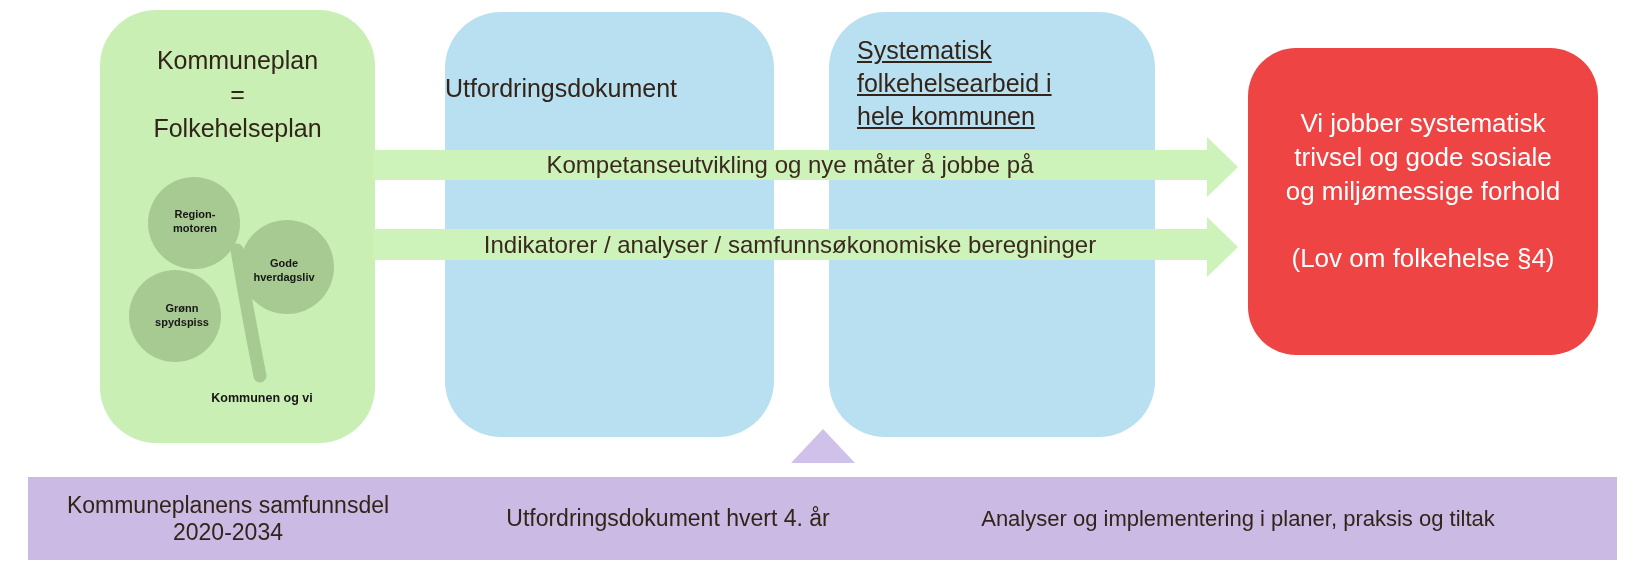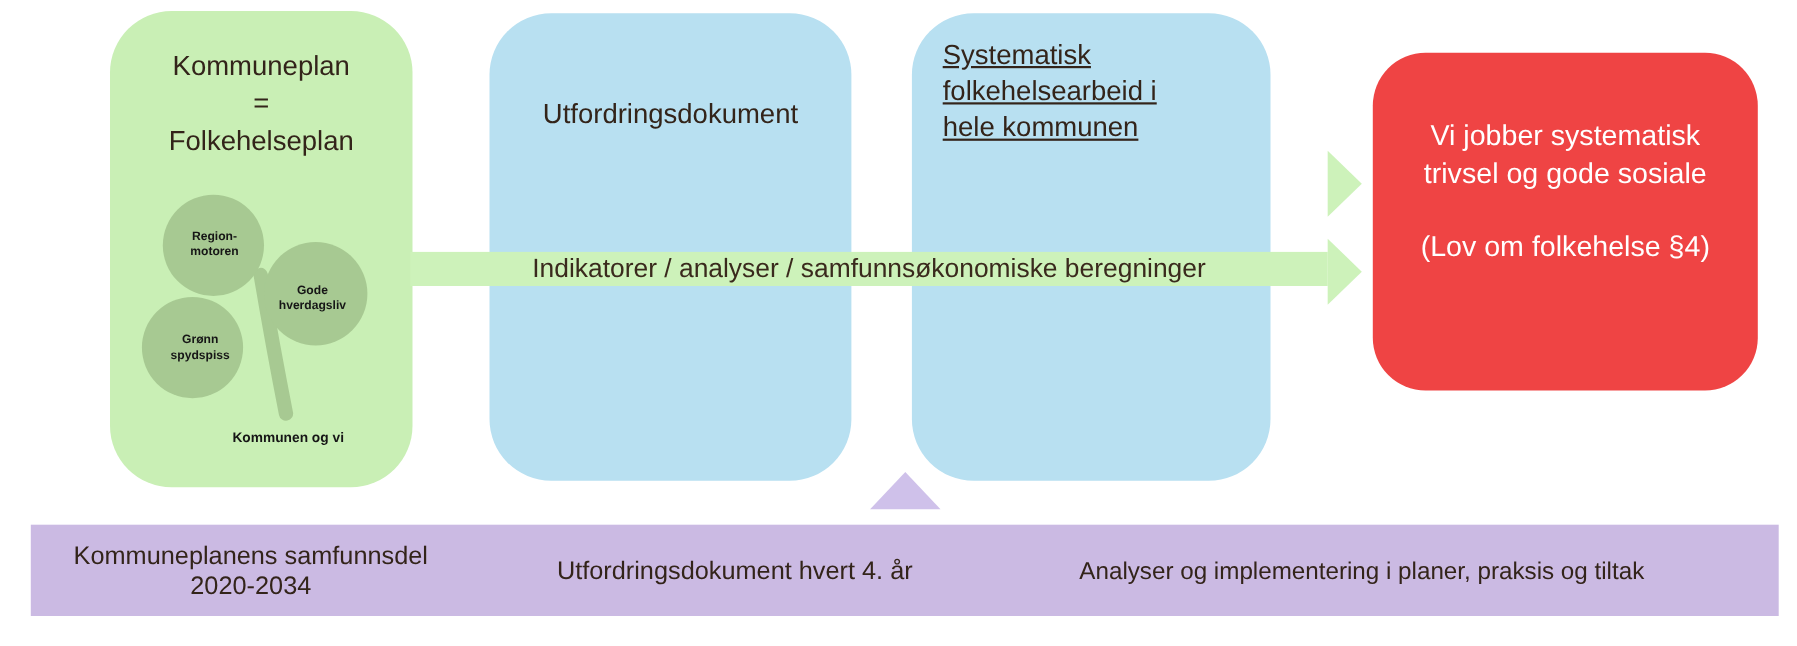--- a/index.html
+++ b/index.html
@@ -39,7 +39,7 @@
     background: #b8e0f1; border-radius: 56px;
   }
   .blue-box-1 .bb1-title {
-    padding-top: 78px; text-align: center; font-size: 25px;
+    padding-top: 62px; text-align: left; font-size: 25px;
   }
   .blue-box-2 {
     left: 829px; top: 12px; width: 326px; height: 425px;

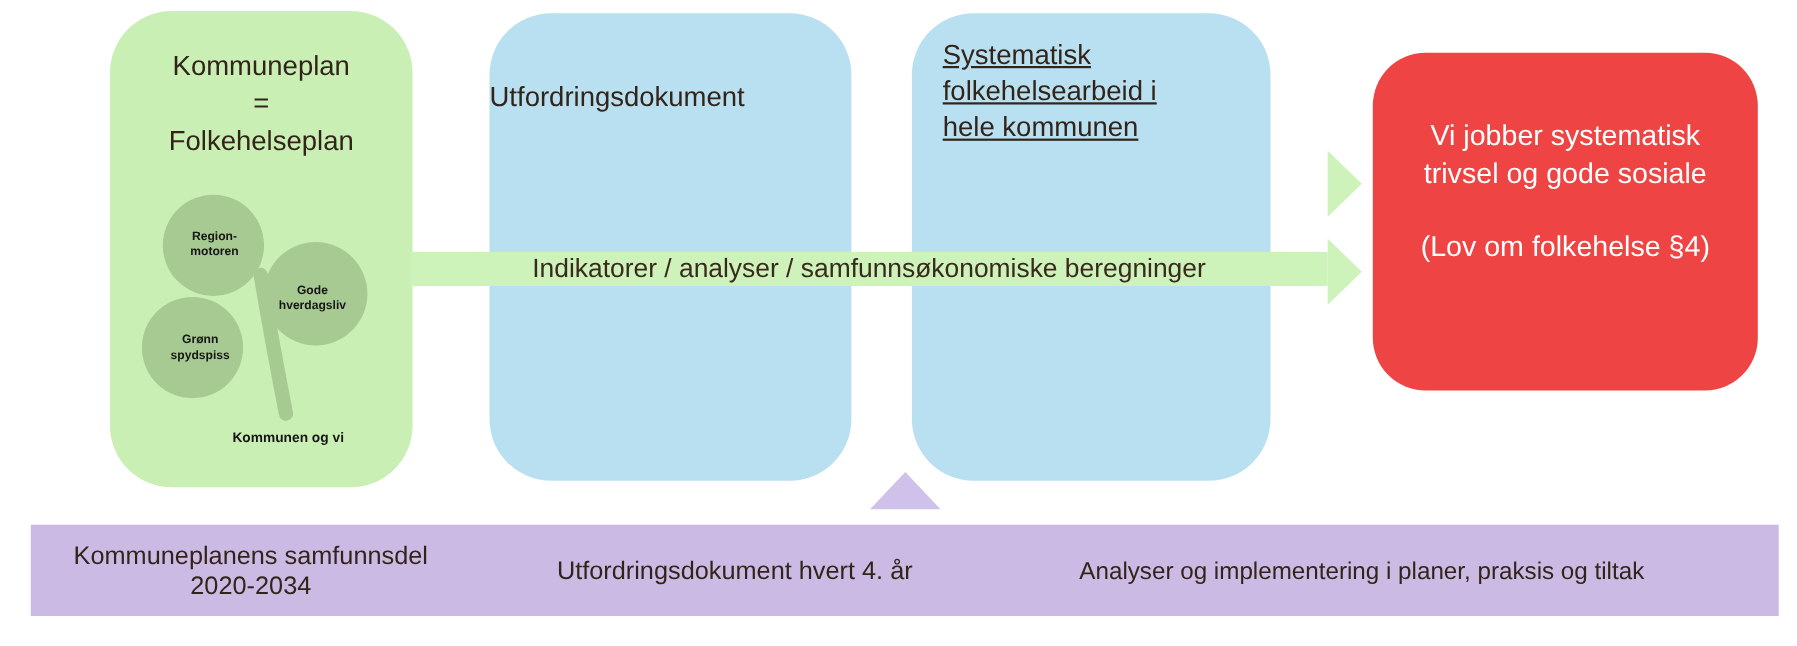--- a/index.html
+++ b/index.html
@@ -144,6 +144,9 @@
     </div>
   </div>
 
+  <div class="arrow-band a1">
+    <span>Kompetanseutvikling og nye måter å jobbe på</span>
+  </div>
   <div class="arrow-head h1"></div>
 
   <div class="arrow-band a2">

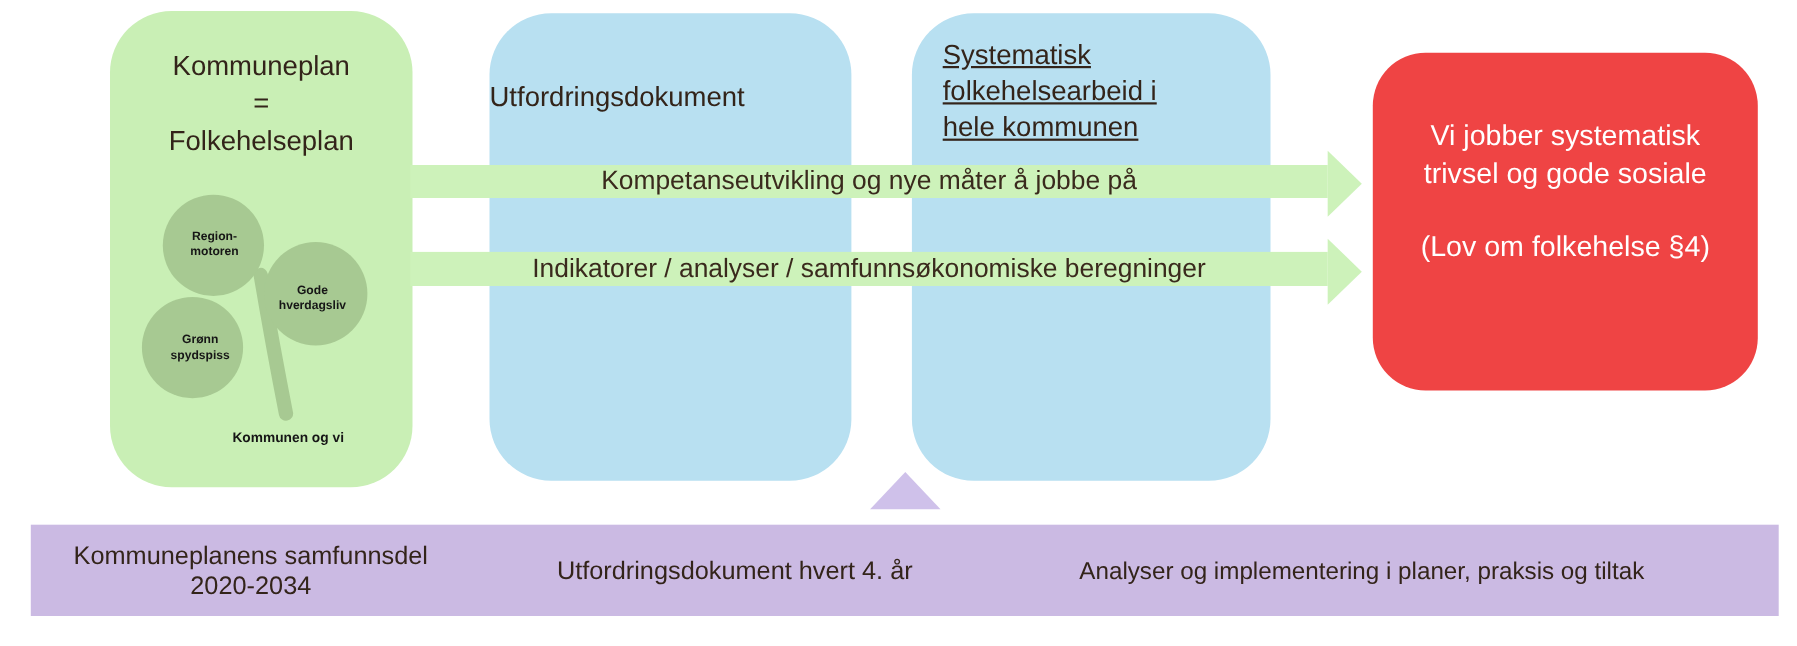--- a/index.html
+++ b/index.html
@@ -140,6 +140,7 @@
     <div class="navy-lines">
       <div>Vi jobber systematisk</div>
       <div>trivsel og gode sosiale</div>
+      <div>og miljømessige forhold</div>
       <div class="navy-citation">(Lov om folkehelse §4)</div>
     </div>
   </div>

